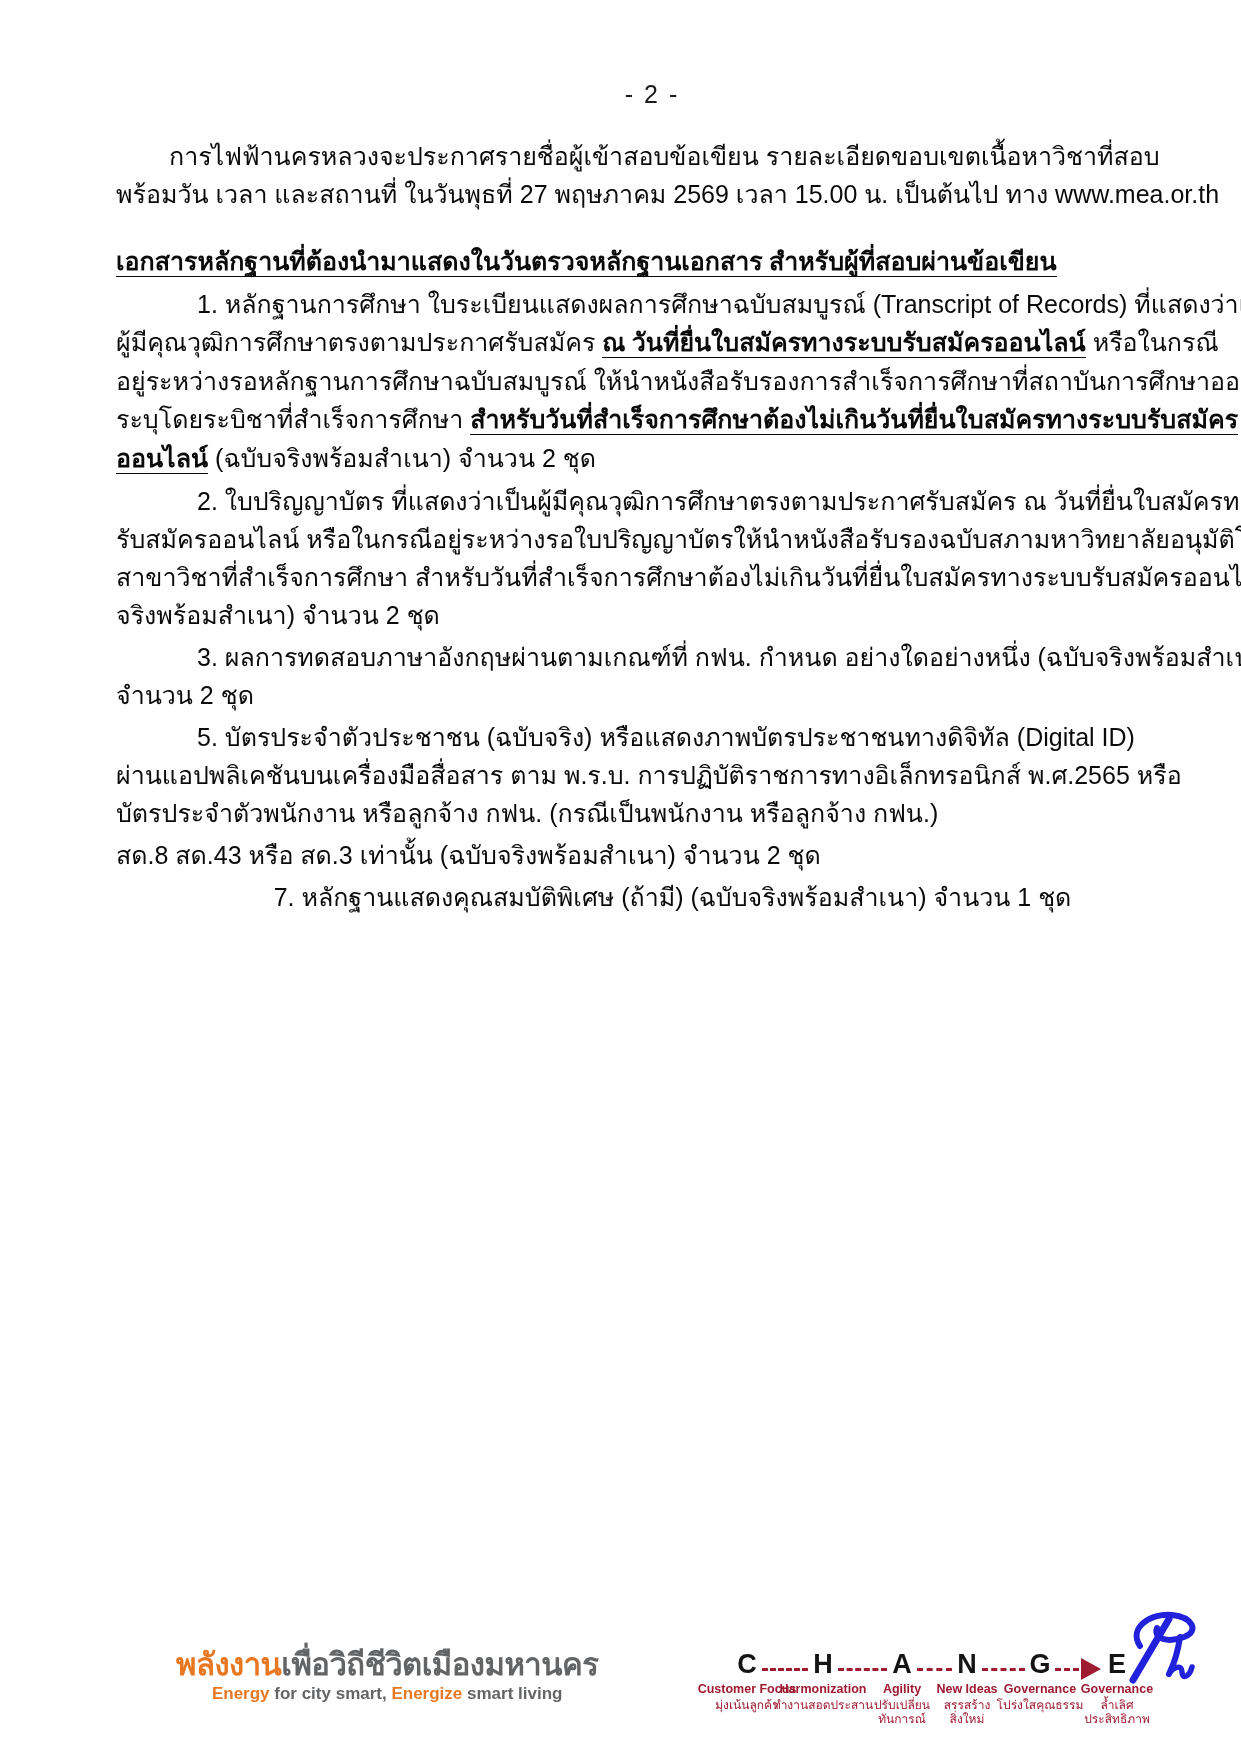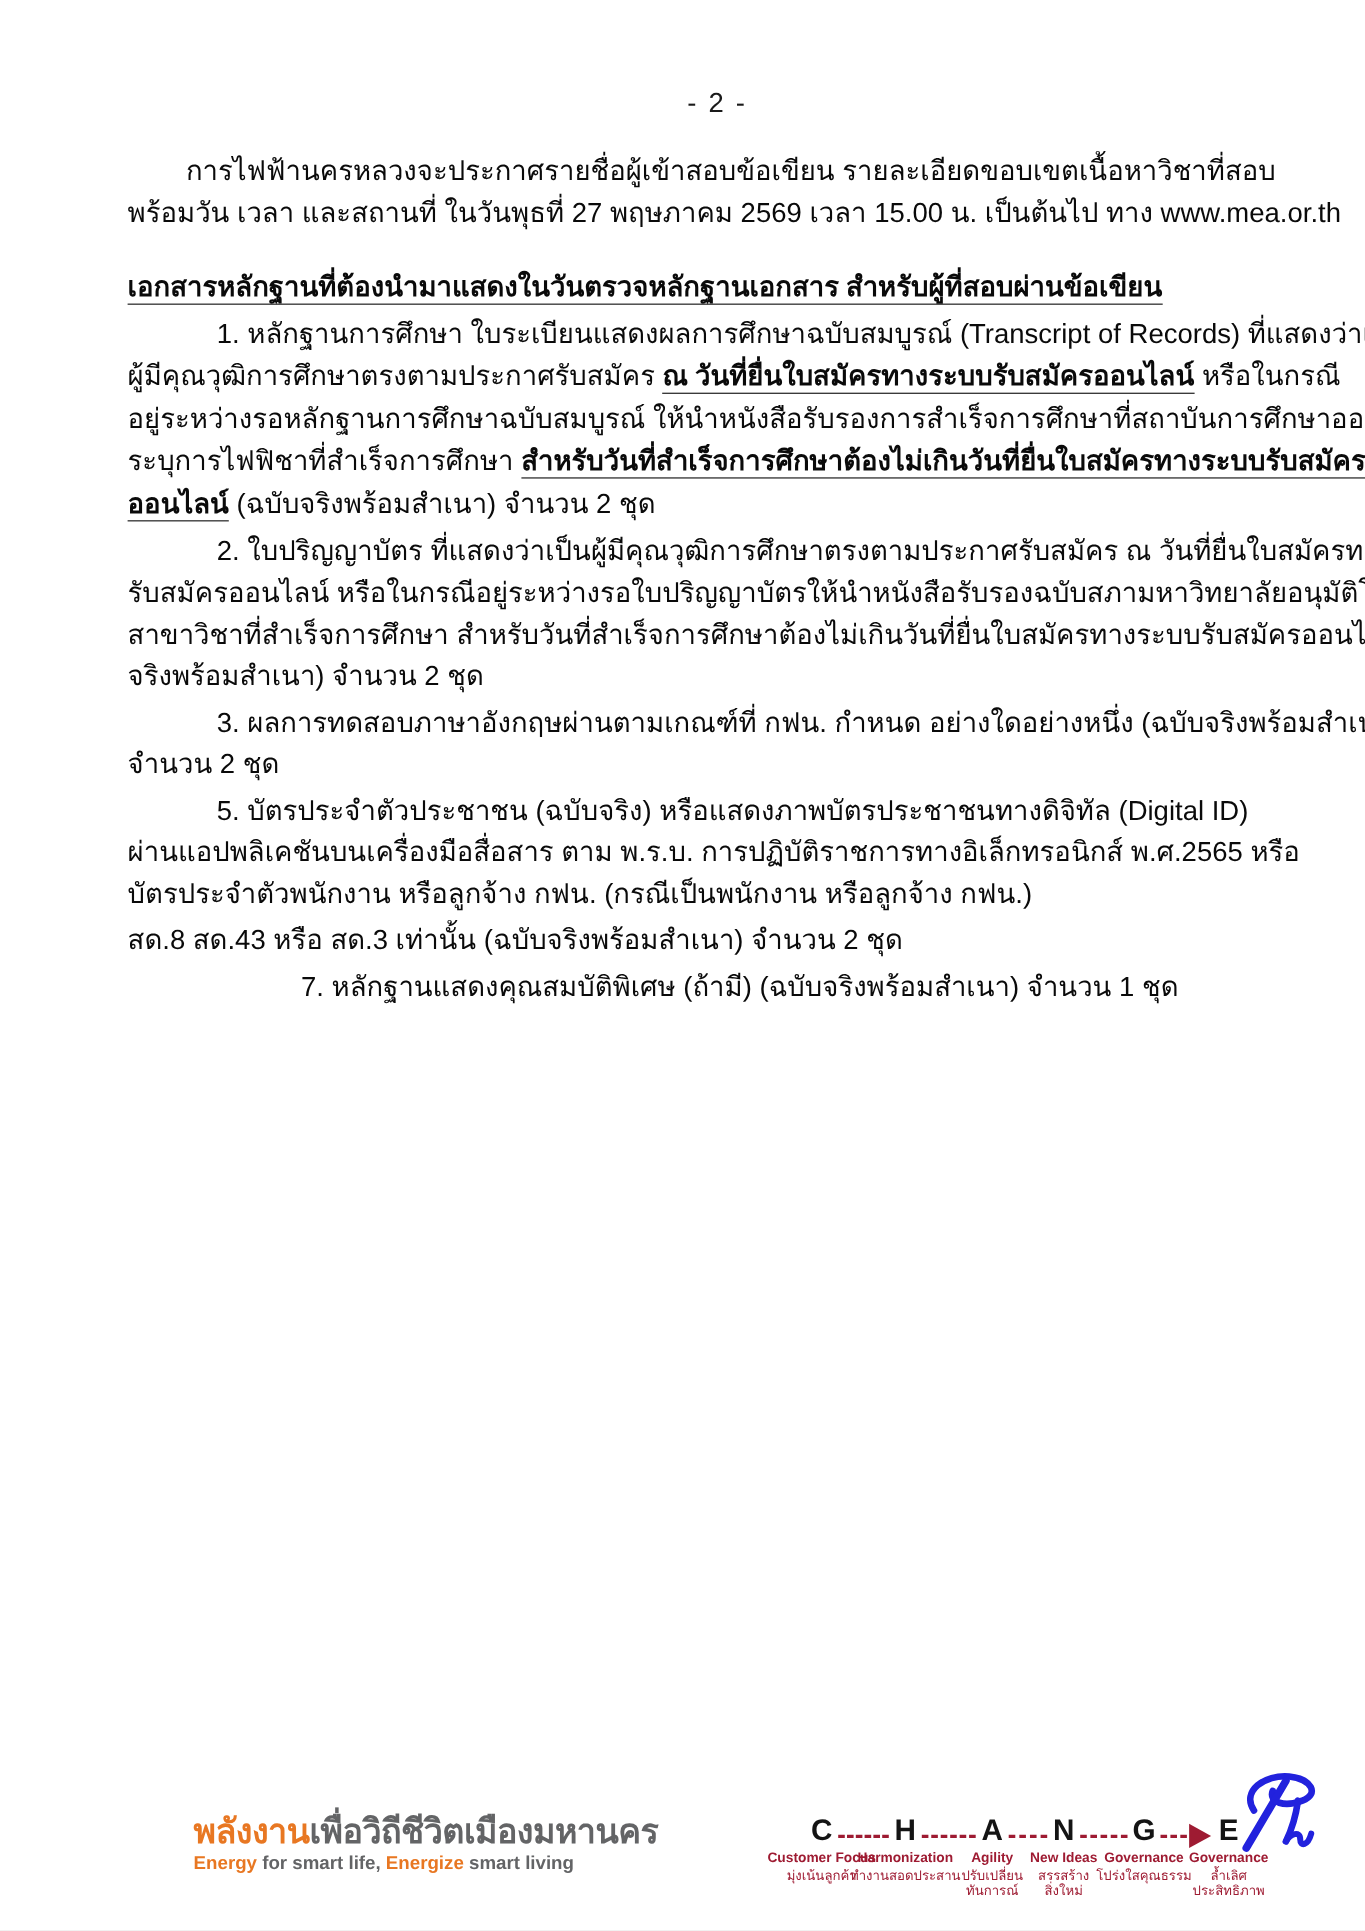--- a/index.html
+++ b/index.html
@@ -62,7 +62,7 @@
         <div class="line" style="padding-left: 81px;"><span>1. หลักฐานการศึกษา ใบระเบียนแสดงผลการศึกษาฉบับสมบูรณ์ (Transcript of Records) ที่แสดงว่าเป็น</span></div>
         <div class="line"><span>ผู้มีคุณวุฒิการศึกษาตรงตามประกาศรับสมัคร </span><span class="bold underline">ณ วันที่ยื่นใบสมัครทางระบบรับสมัครออนไลน์</span><span> หรือในกรณี</span></div>
         <div class="line"><span>อยู่ระหว่างรอหลักฐานการศึกษาฉบับสมบูรณ์ ให้นำหนังสือรับรองการสำเร็จการศึกษาที่สถาบันการศึกษาออกให้ โดย</span></div>
-        <div class="line"><span>ระบุการไฟฟิชาที่สำเร็จการศึกษา </span><span class="bold underline">สำหรับวันที่สำเร็จการศึกษาต้องไม่เกินวันที่ยื่นใบสมัครทางระบบรับสมัคร</span></div>
+        <div class="line"><span>ระบุโดยระบิชาที่สำเร็จการศึกษา </span><span class="bold underline">สำหรับวันที่สำเร็จการศึกษาต้องไม่เกินวันที่ยื่นใบสมัครทางระบบรับสมัคร</span></div>
         <div class="line"><span class="bold underline">ออนไลน์</span><span> (ฉบับจริงพร้อมสำเนา) จำนวน 2 ชุด</span></div>
       </div>
       <div class="para">

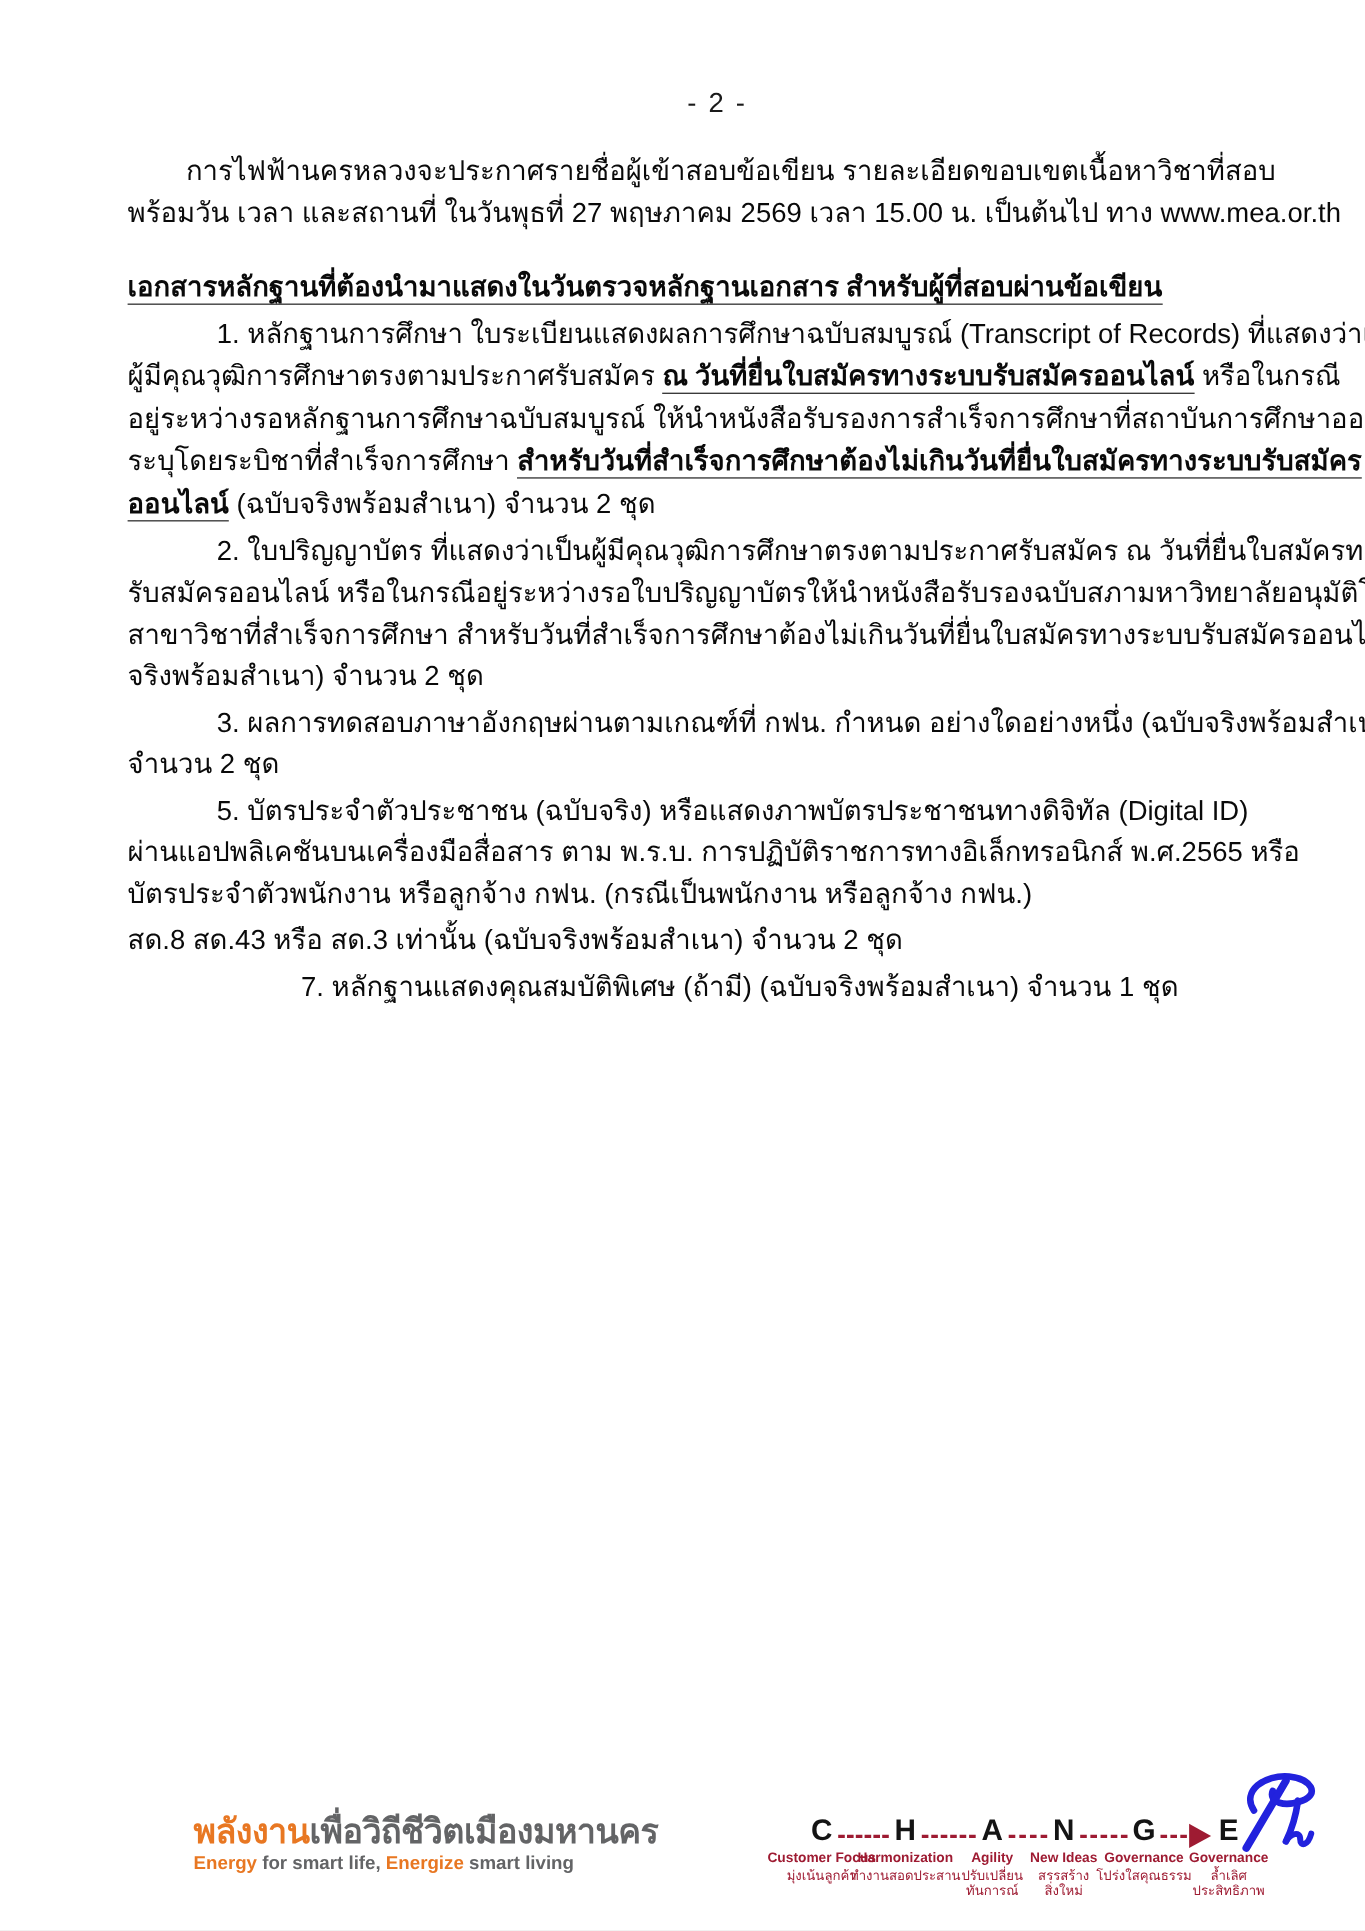--- a/index.html
+++ b/index.html
@@ -24,7 +24,7 @@
   .bold{font-weight:700;}
   .underline{border-bottom:1.8px solid currentColor;padding-bottom:1px;font-family:Liberation Serif, serif;}
   
-  .tagline{position:absolute;left:176px;top:1648px;line-height:1.1;}
+  .tagline{position:absolute;left:176px;top:1648px;line-height:1.1;text-align:center;}
   .tagline-thai{font-size:31px;font-weight:700;letter-spacing:-0.5px;}
   .tagline-en{font-size:17px;font-weight:700;margin-top:3px;}
   .o{color:var(--orange);}

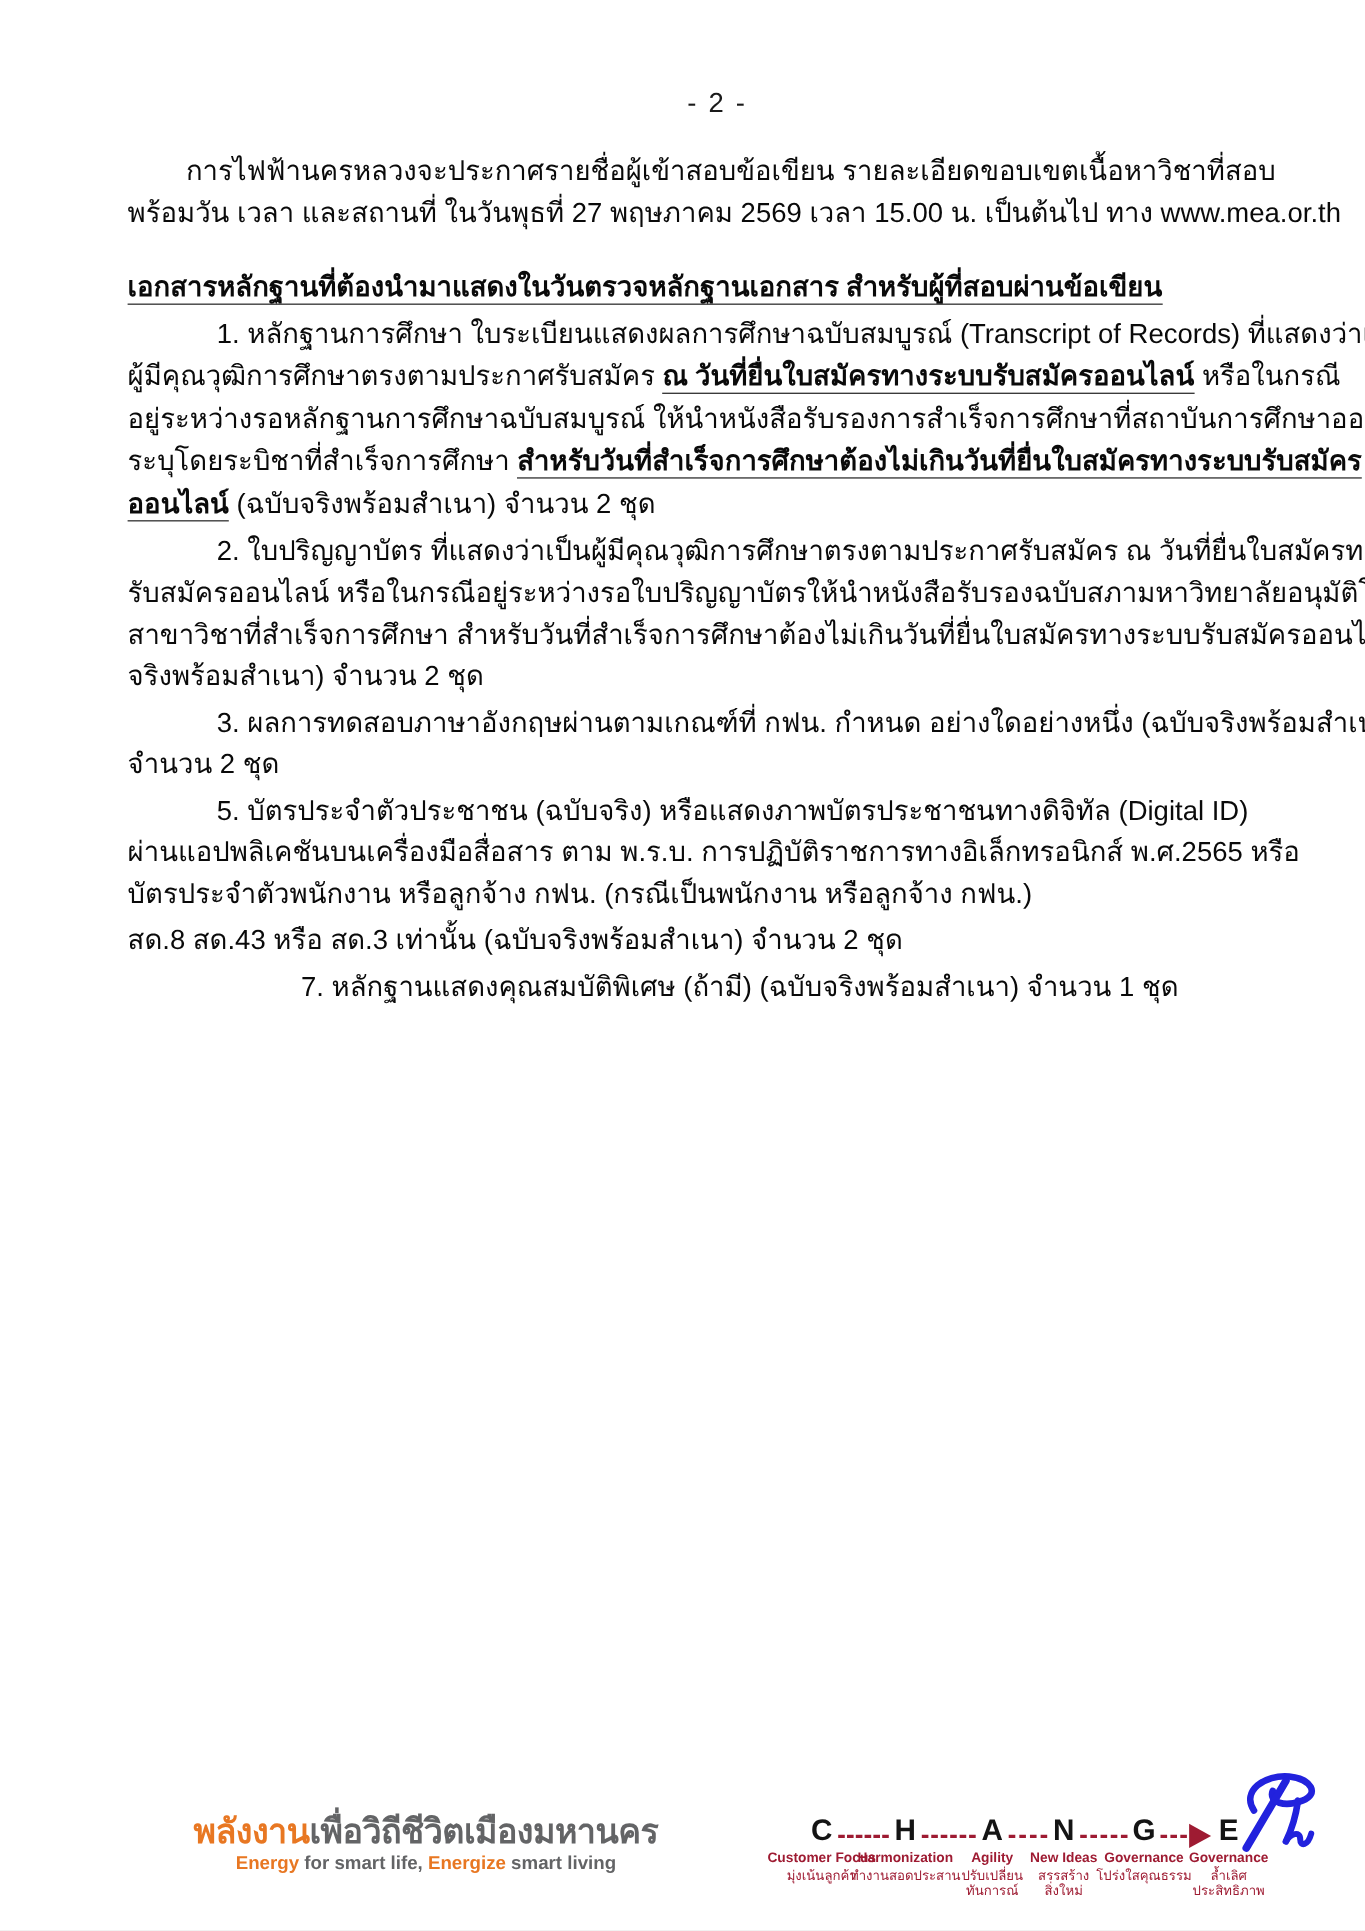--- a/index.html
+++ b/index.html
@@ -92,7 +92,7 @@
     <div class="tagline-thai">
       <span class="o">พลังงาน</span><span class="g">เพื่อวิถีชีวิตเมืองมหานคร</span>
     </div>
-    <div class="tagline-en"><span class="o">Energy</span><span class="g"> for smart life, </span><span class="o">Energize</span><span class="g"> smart living</span></div>
+    <div class="tagline-en"><span class="o">Energy</span><span class="g"> for city smart, </span><span class="o">Energize</span><span class="g"> smart living</span></div>
   </div>
 
   <div>

